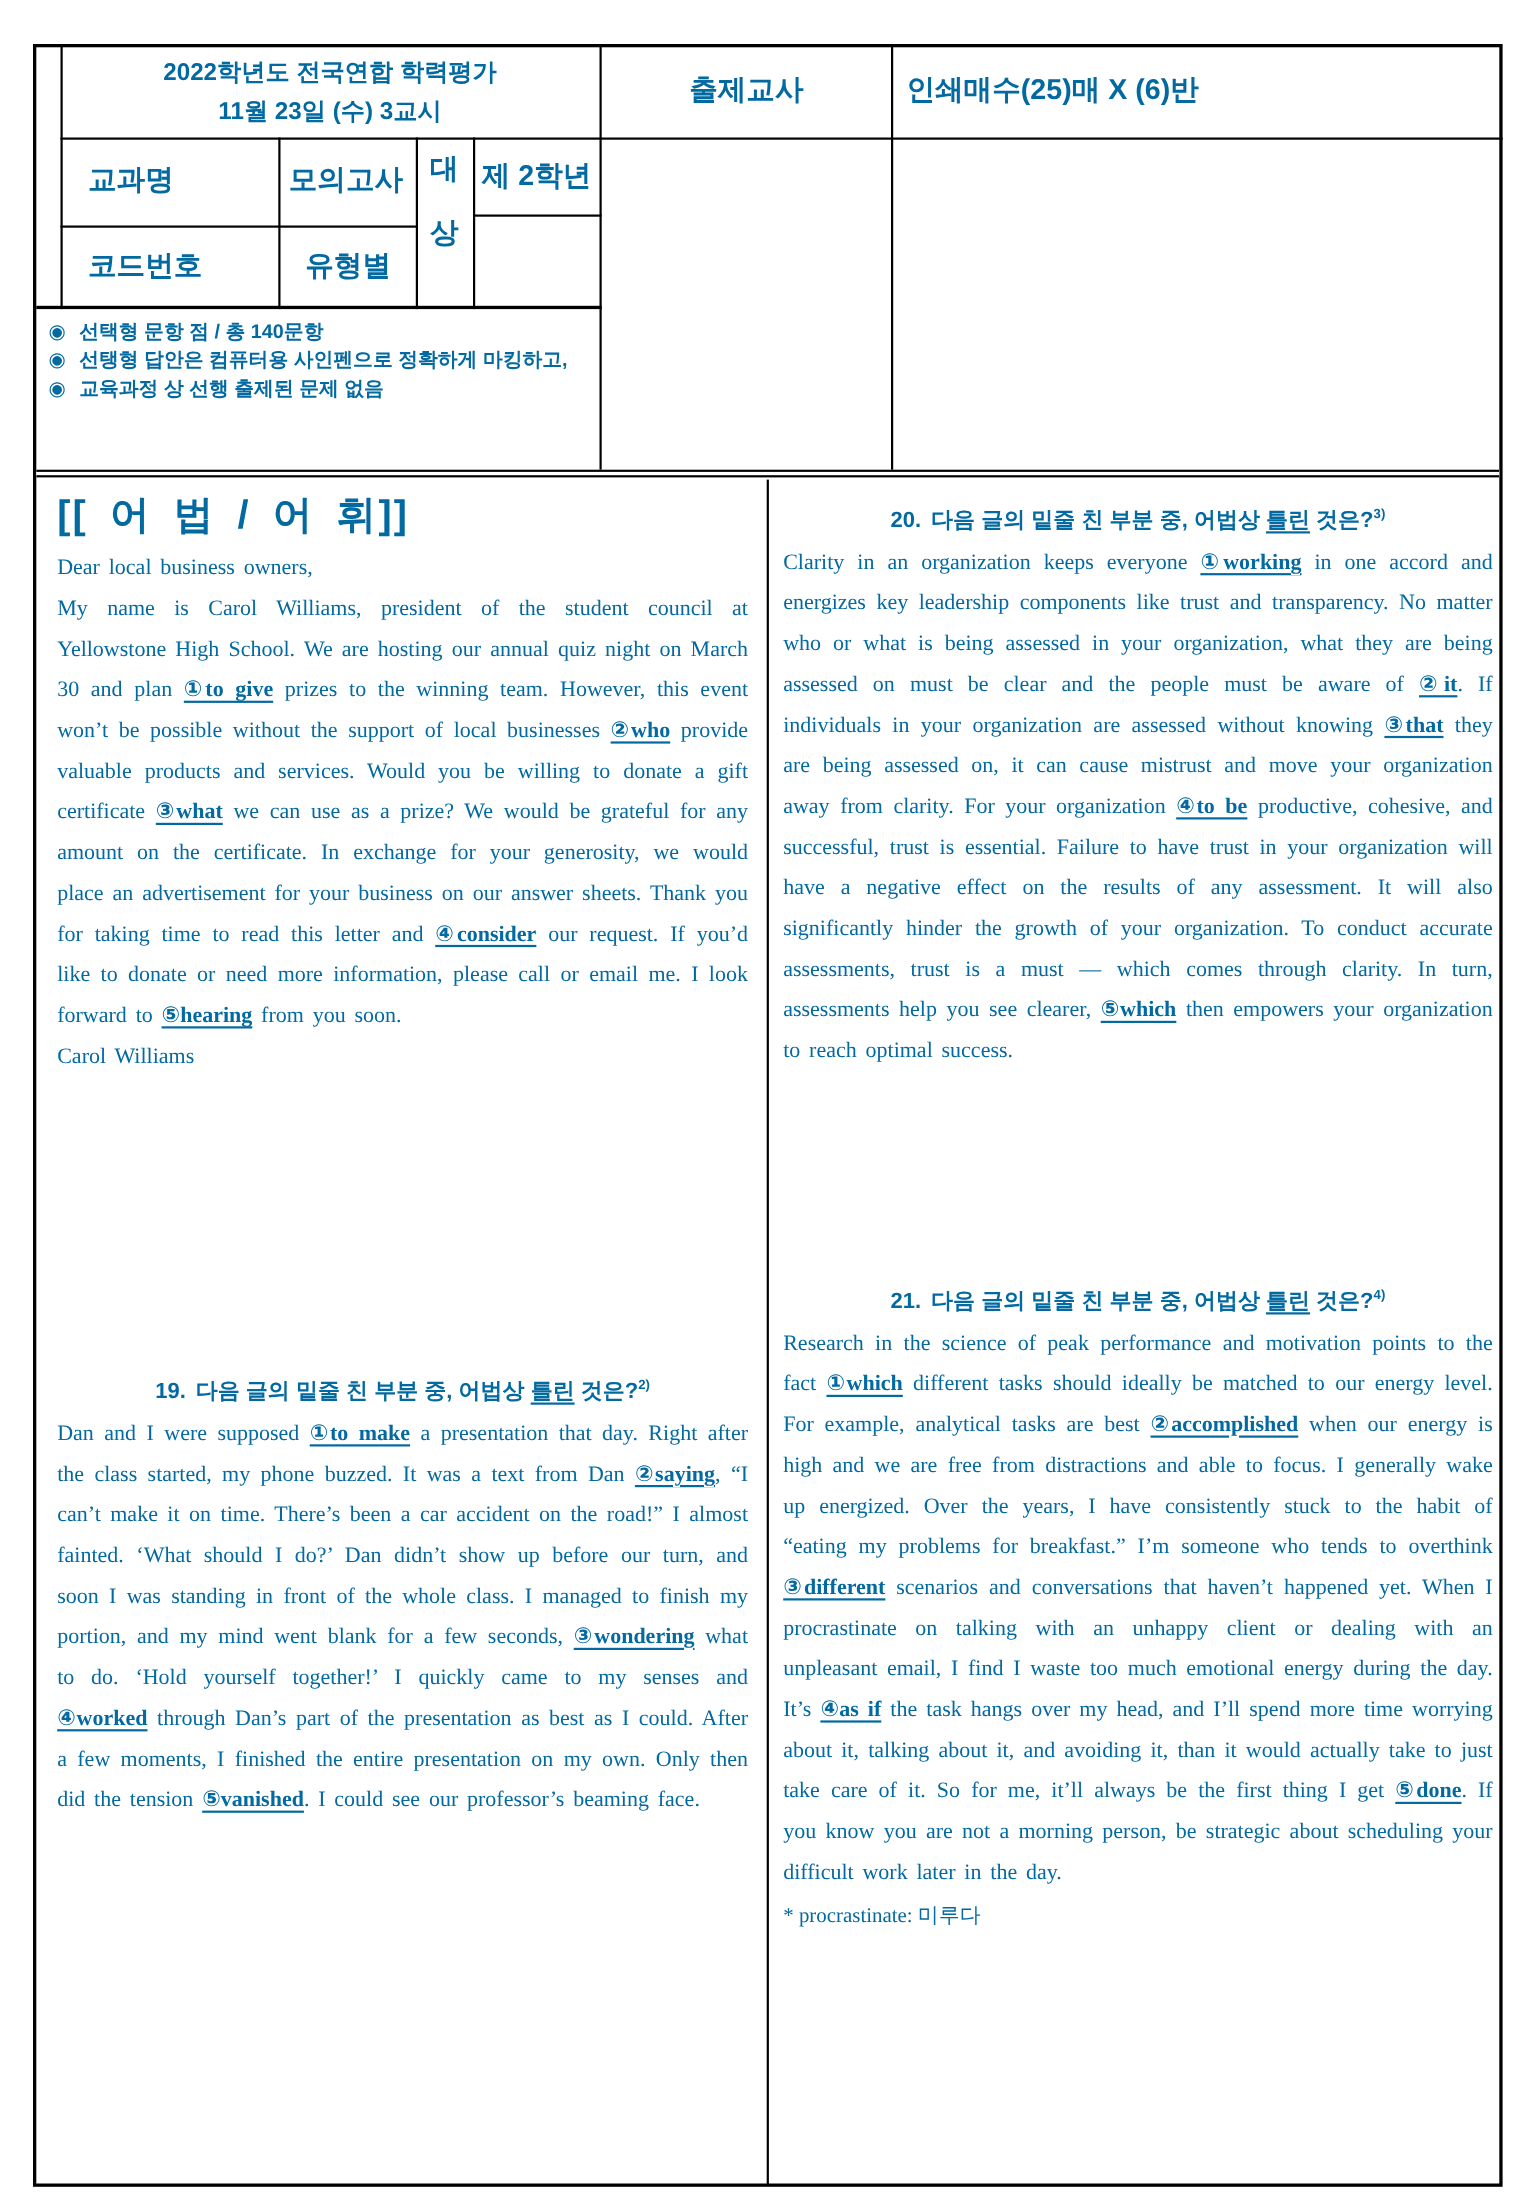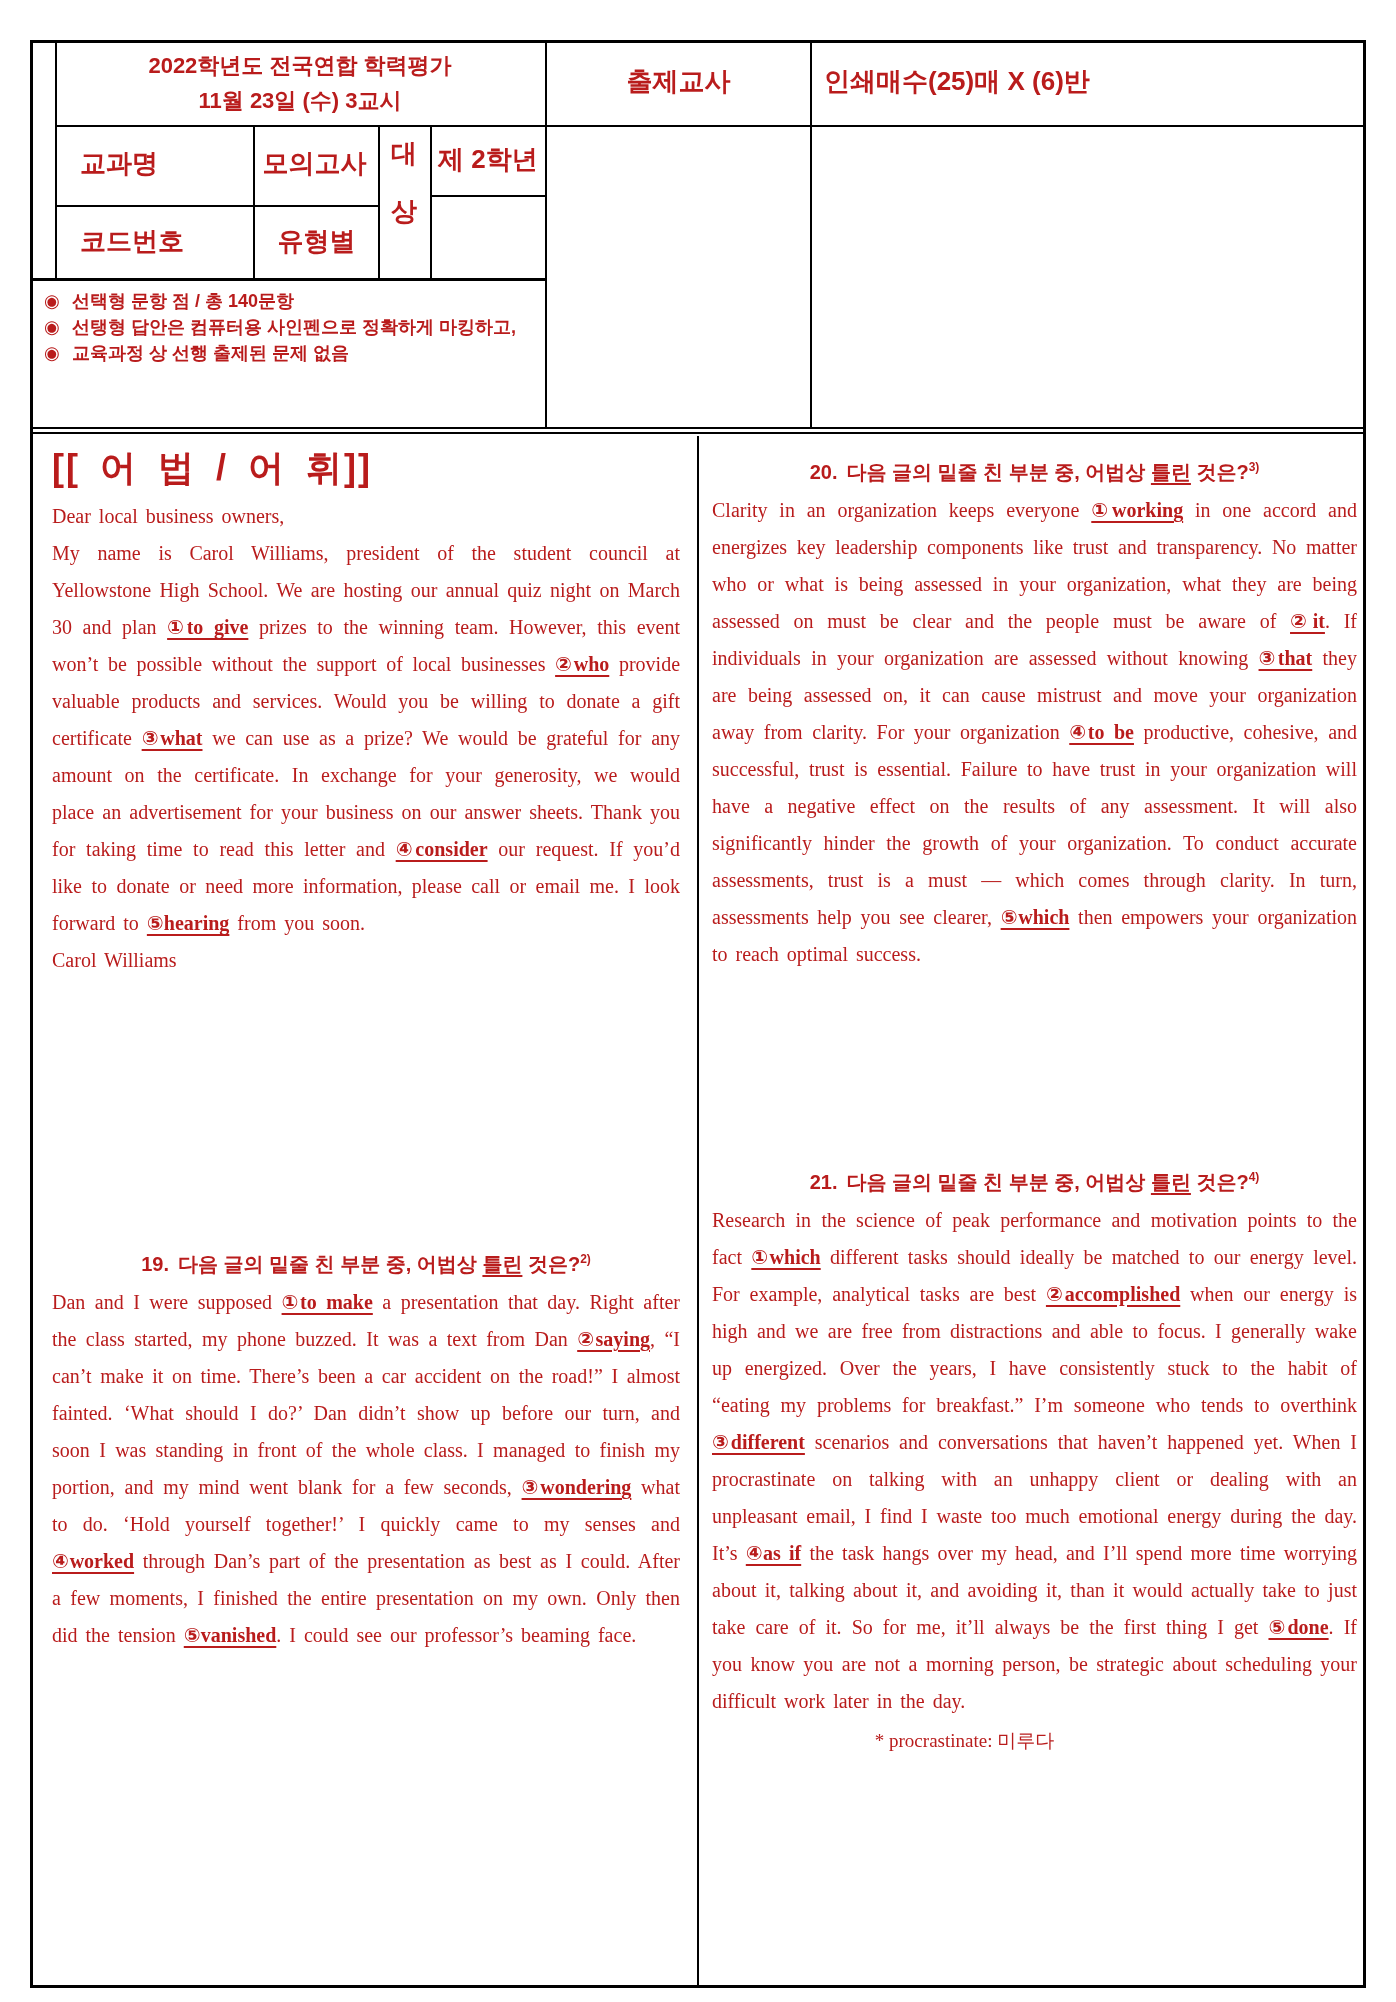--- a/index.html
+++ b/index.html
@@ -3,7 +3,7 @@
 <meta charset="utf-8">
 <style>
   html,body{margin:0;padding:0;background:#e8e8e8;}
-  .page{position:relative;width:1396px;height:2002px;background:#ffffff;color:#b91c1c;overflow:hidden;
+  .page{position:relative;width:1396px;height:2002px;background:#ffffff;color:#0369a1;overflow:hidden;
         font-family:"Liberation Serif","DejaVu Serif",serif;}
   .outer-border{position:absolute;left:30px;top:40px;width:1336px;height:1948px;
         border:3px solid #000;box-sizing:border-box;}

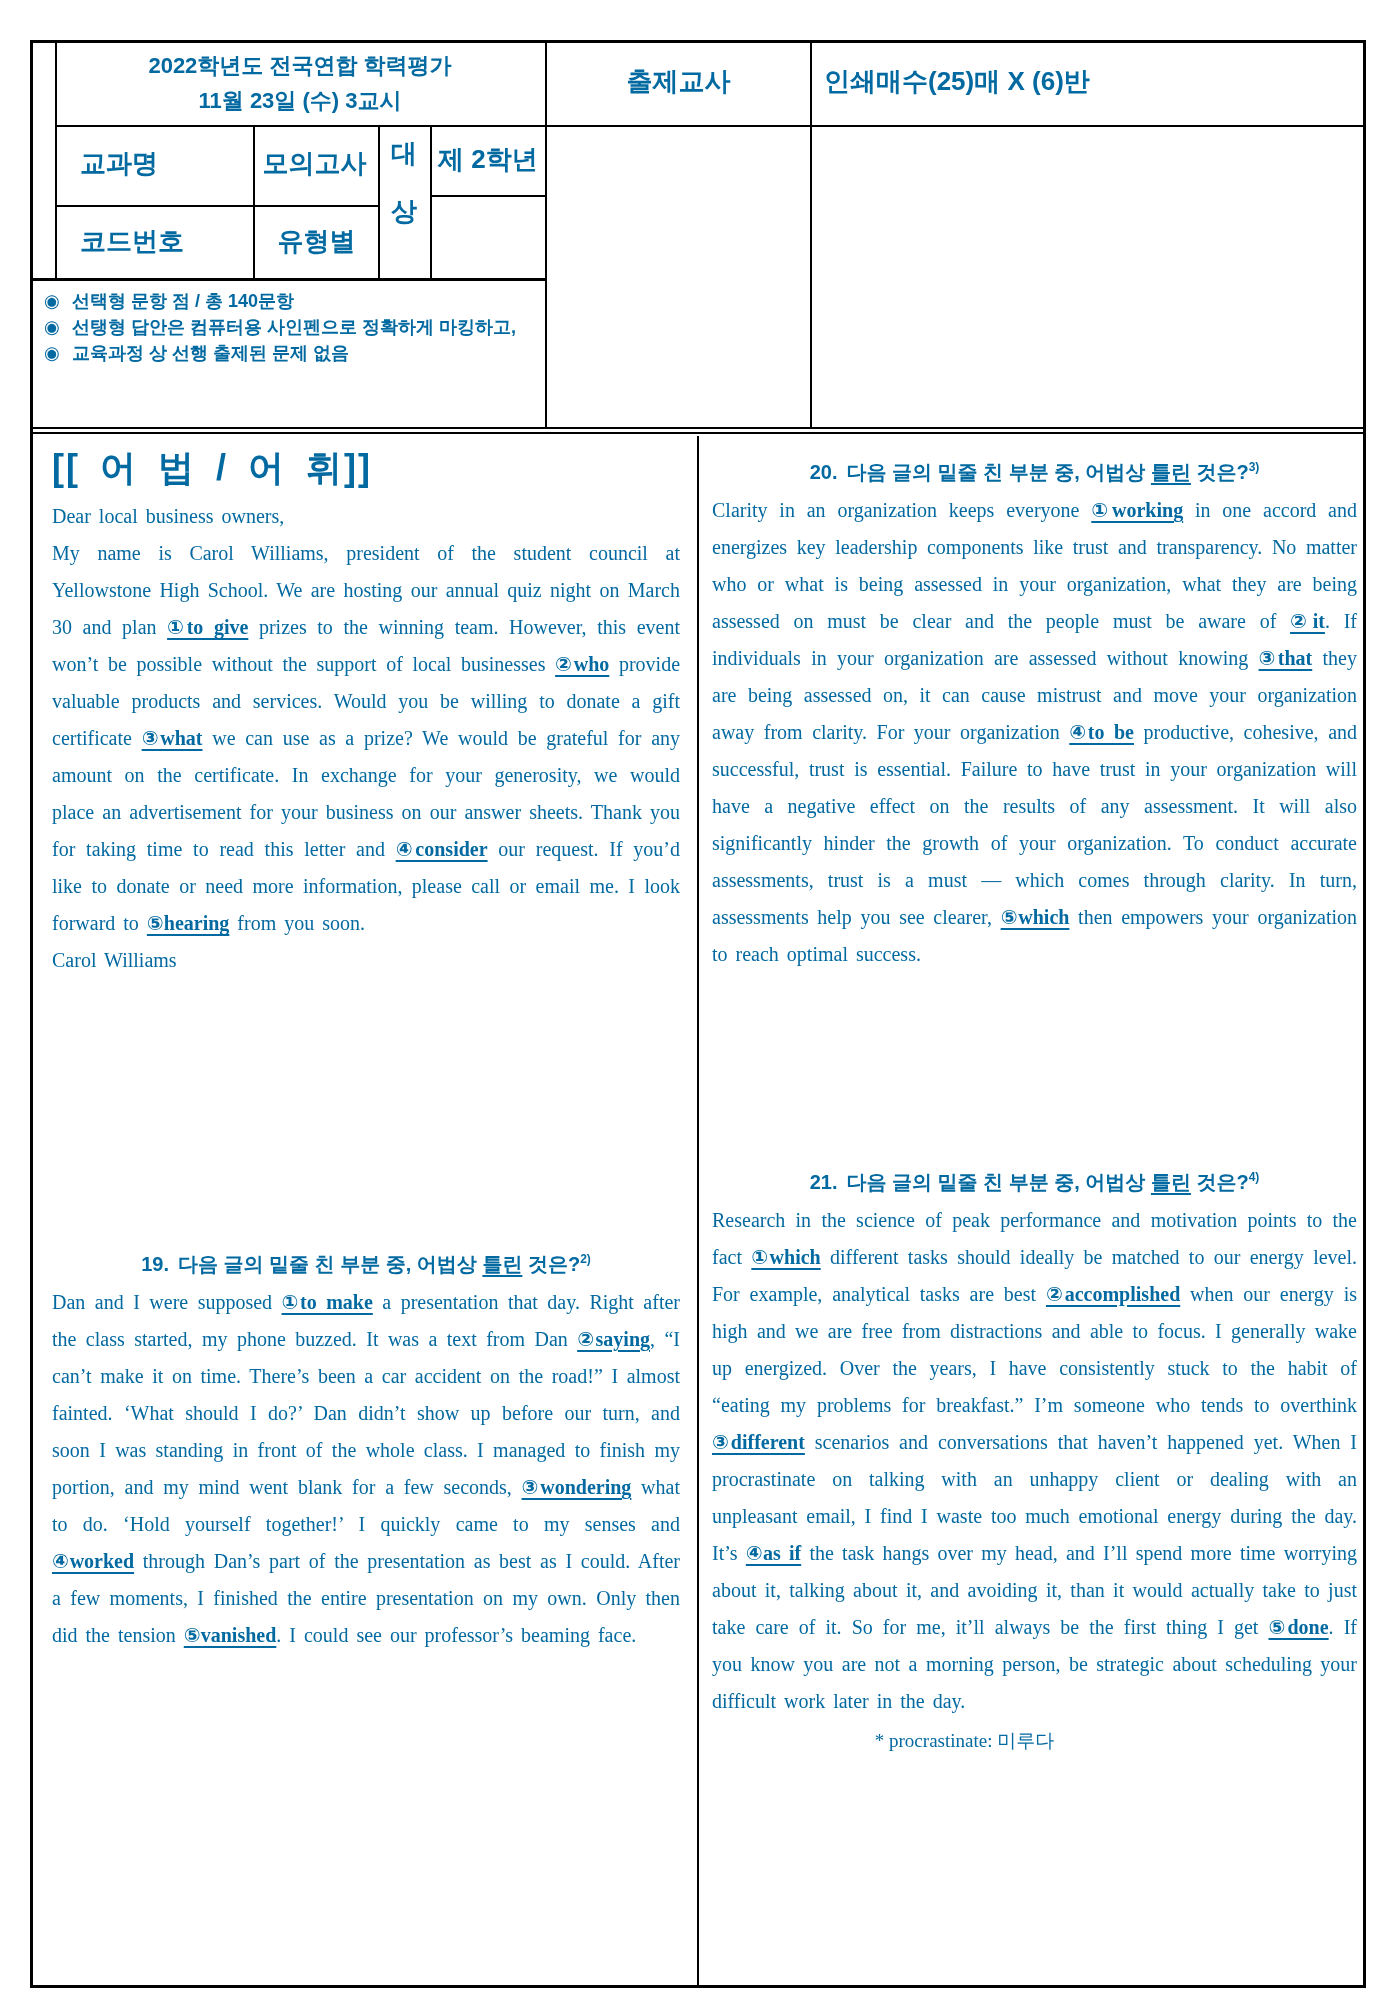--- a/index.html
+++ b/index.html
@@ -33,7 +33,7 @@
       text-align:justify;word-spacing:3px;}
   .seg-u{font-weight:bold;text-decoration:underline;text-decoration-thickness:2px;text-underline-offset:4px;}
   .q-footnote{font-family:"Liberation Serif","DejaVu Sans",serif;font-size:19px;line-height:37px;
-      text-align:center;padding-right:140px;margin-top:2px;}
+      text-align:left;padding-right:140px;margin-top:2px;}
 </style>
 </head>
 <body>

